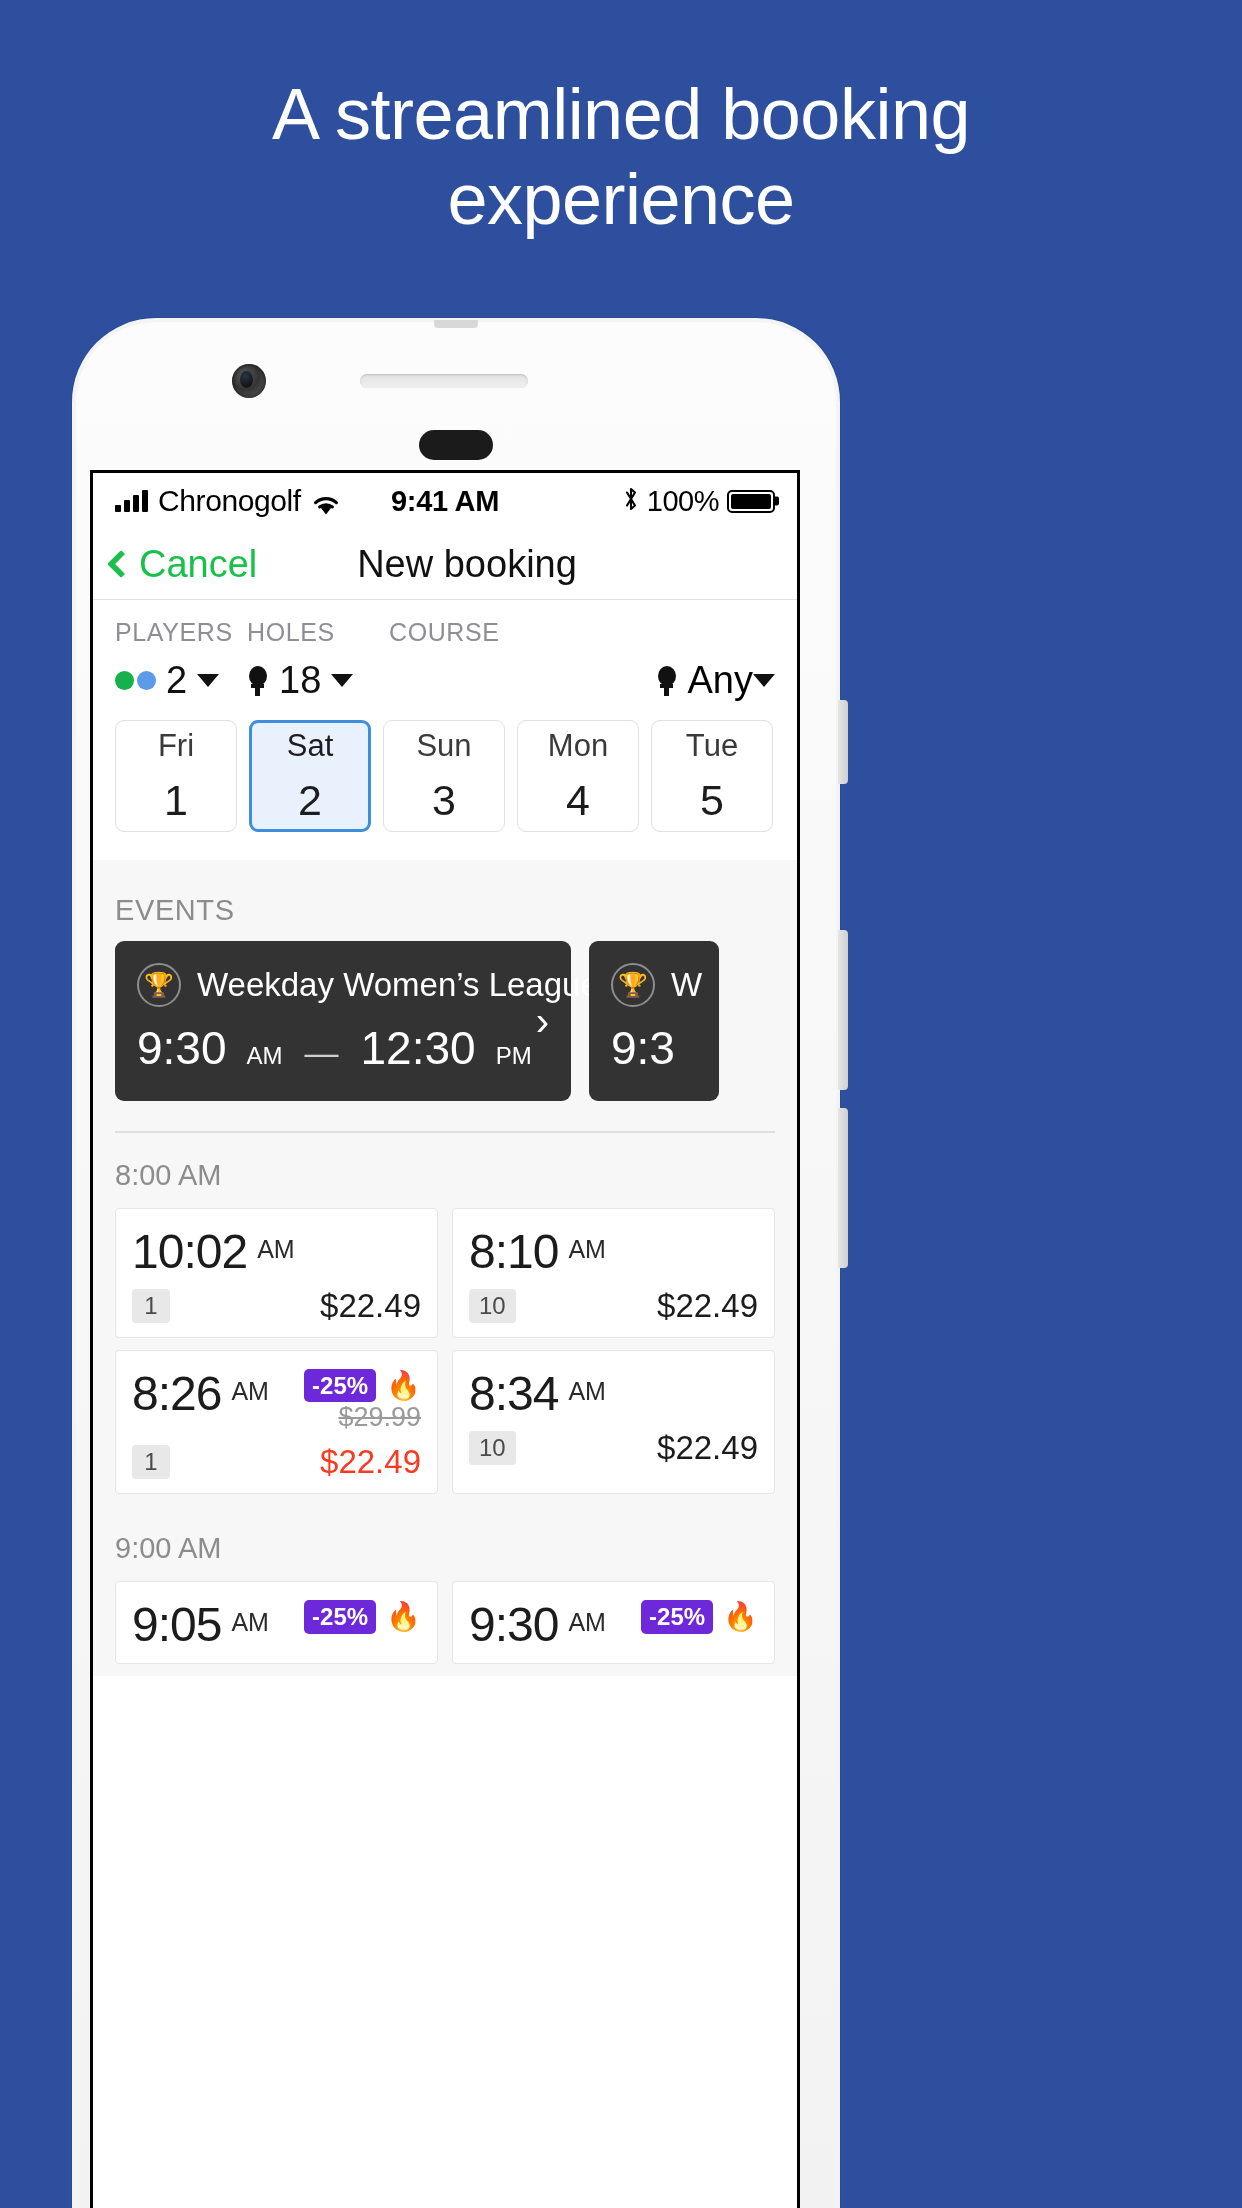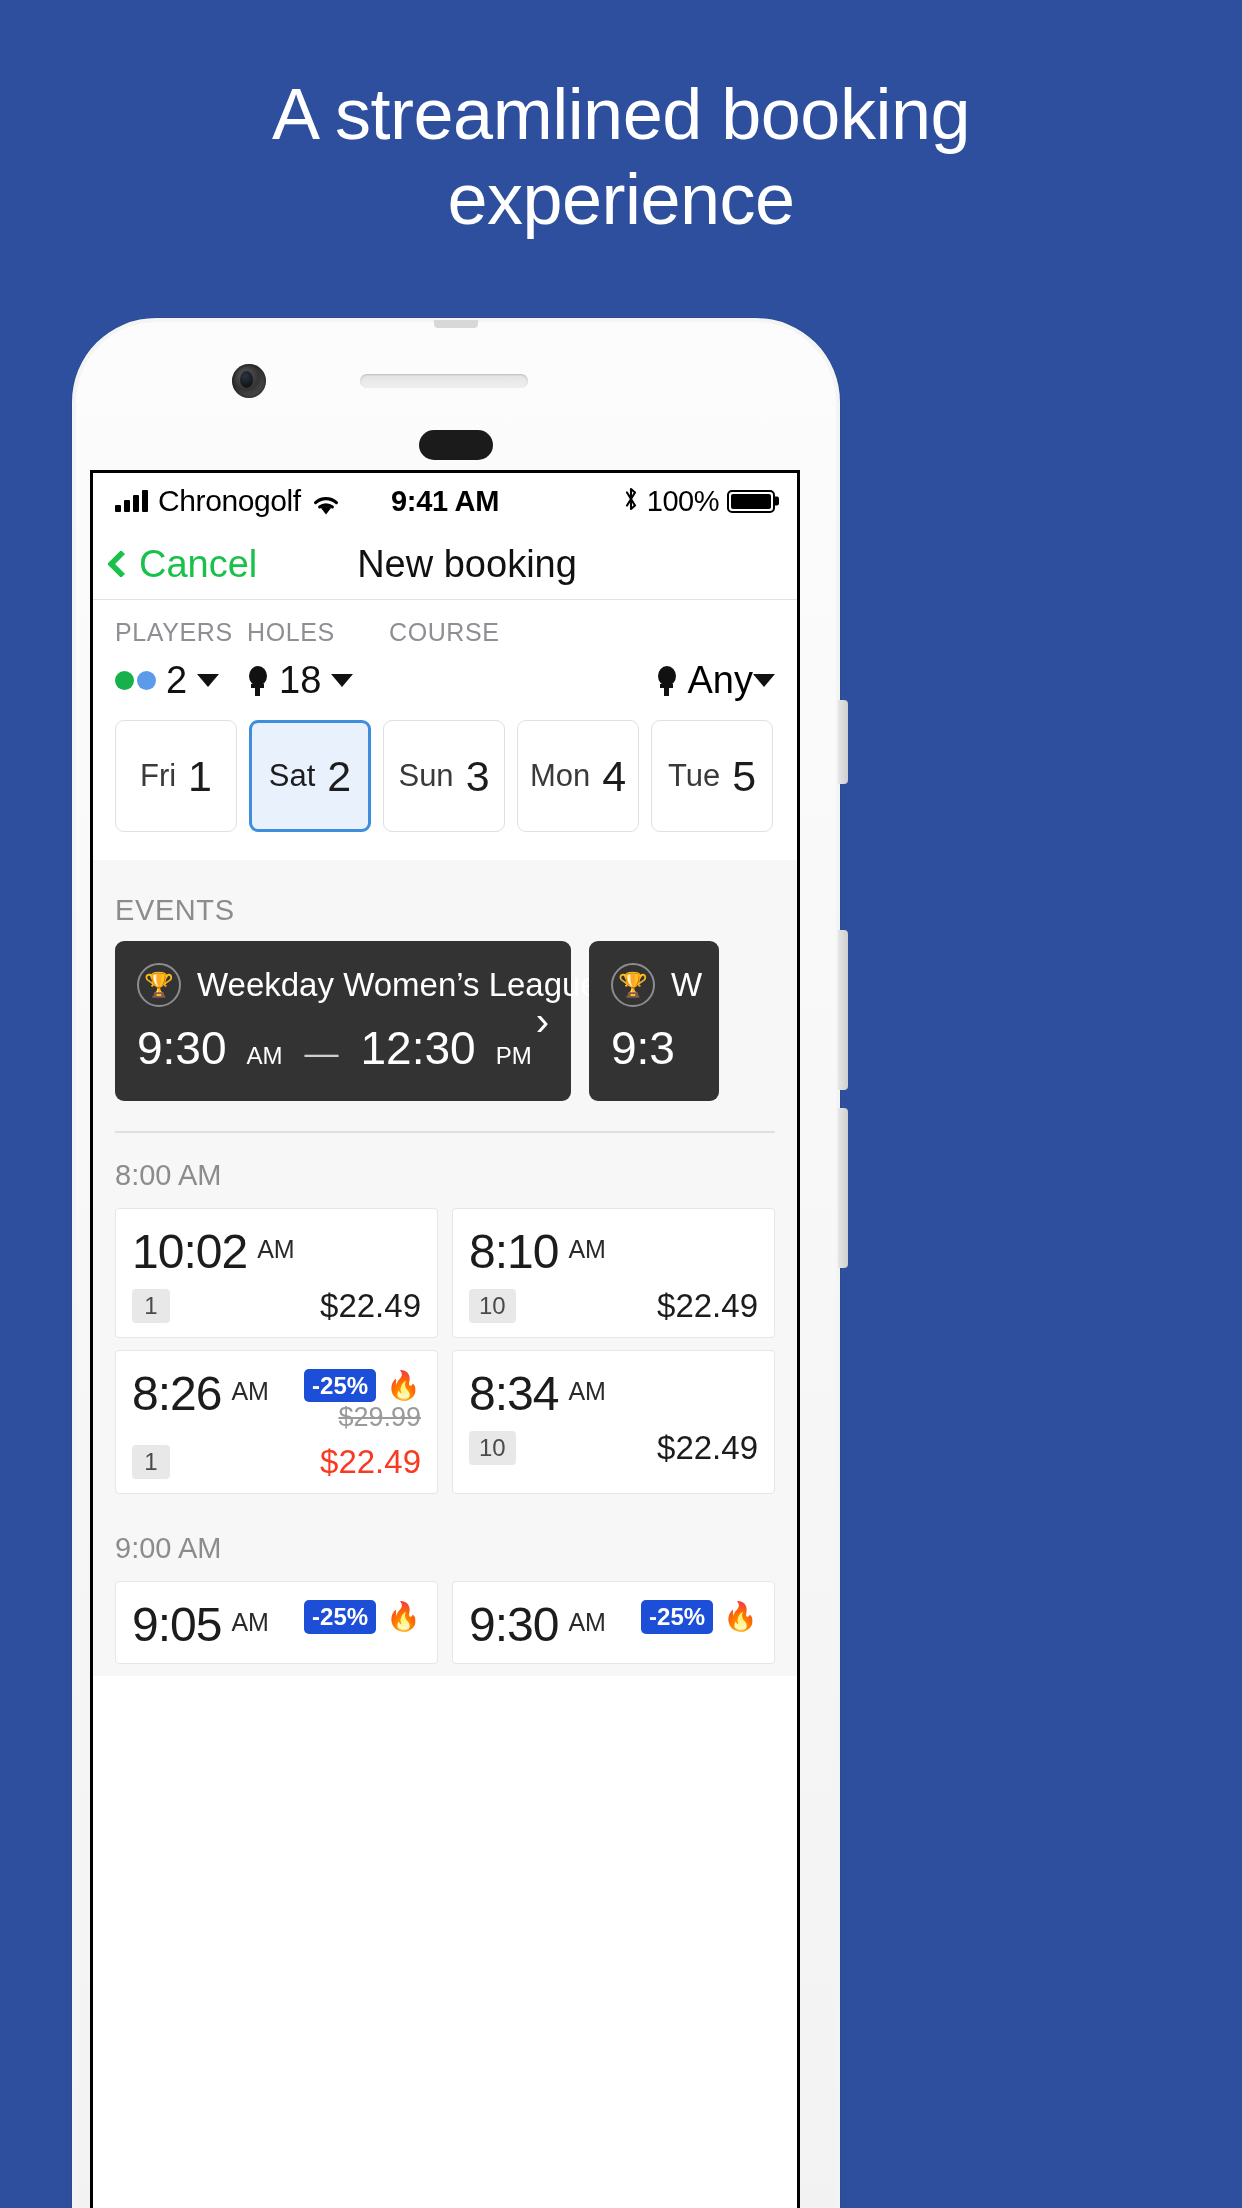--- a/index.html
+++ b/index.html
@@ -156,7 +156,7 @@
   .dates { display: flex; gap: 12px; padding: 18px 22px 22px; background:#fff; }
   .date-card {
     width: 122px; height: 112px; border: 1.5px solid #e0e0e0; border-radius: 9px;
-    display: flex; flex-direction: row; align-items: center; justify-content: center;
+    display: flex; flex-direction: column; align-items: center; justify-content: center;
     gap: 12px; background: #fff; flex: none;
   }
   .date-card .dow { font-size: 31px; color: #3a3a3a; }

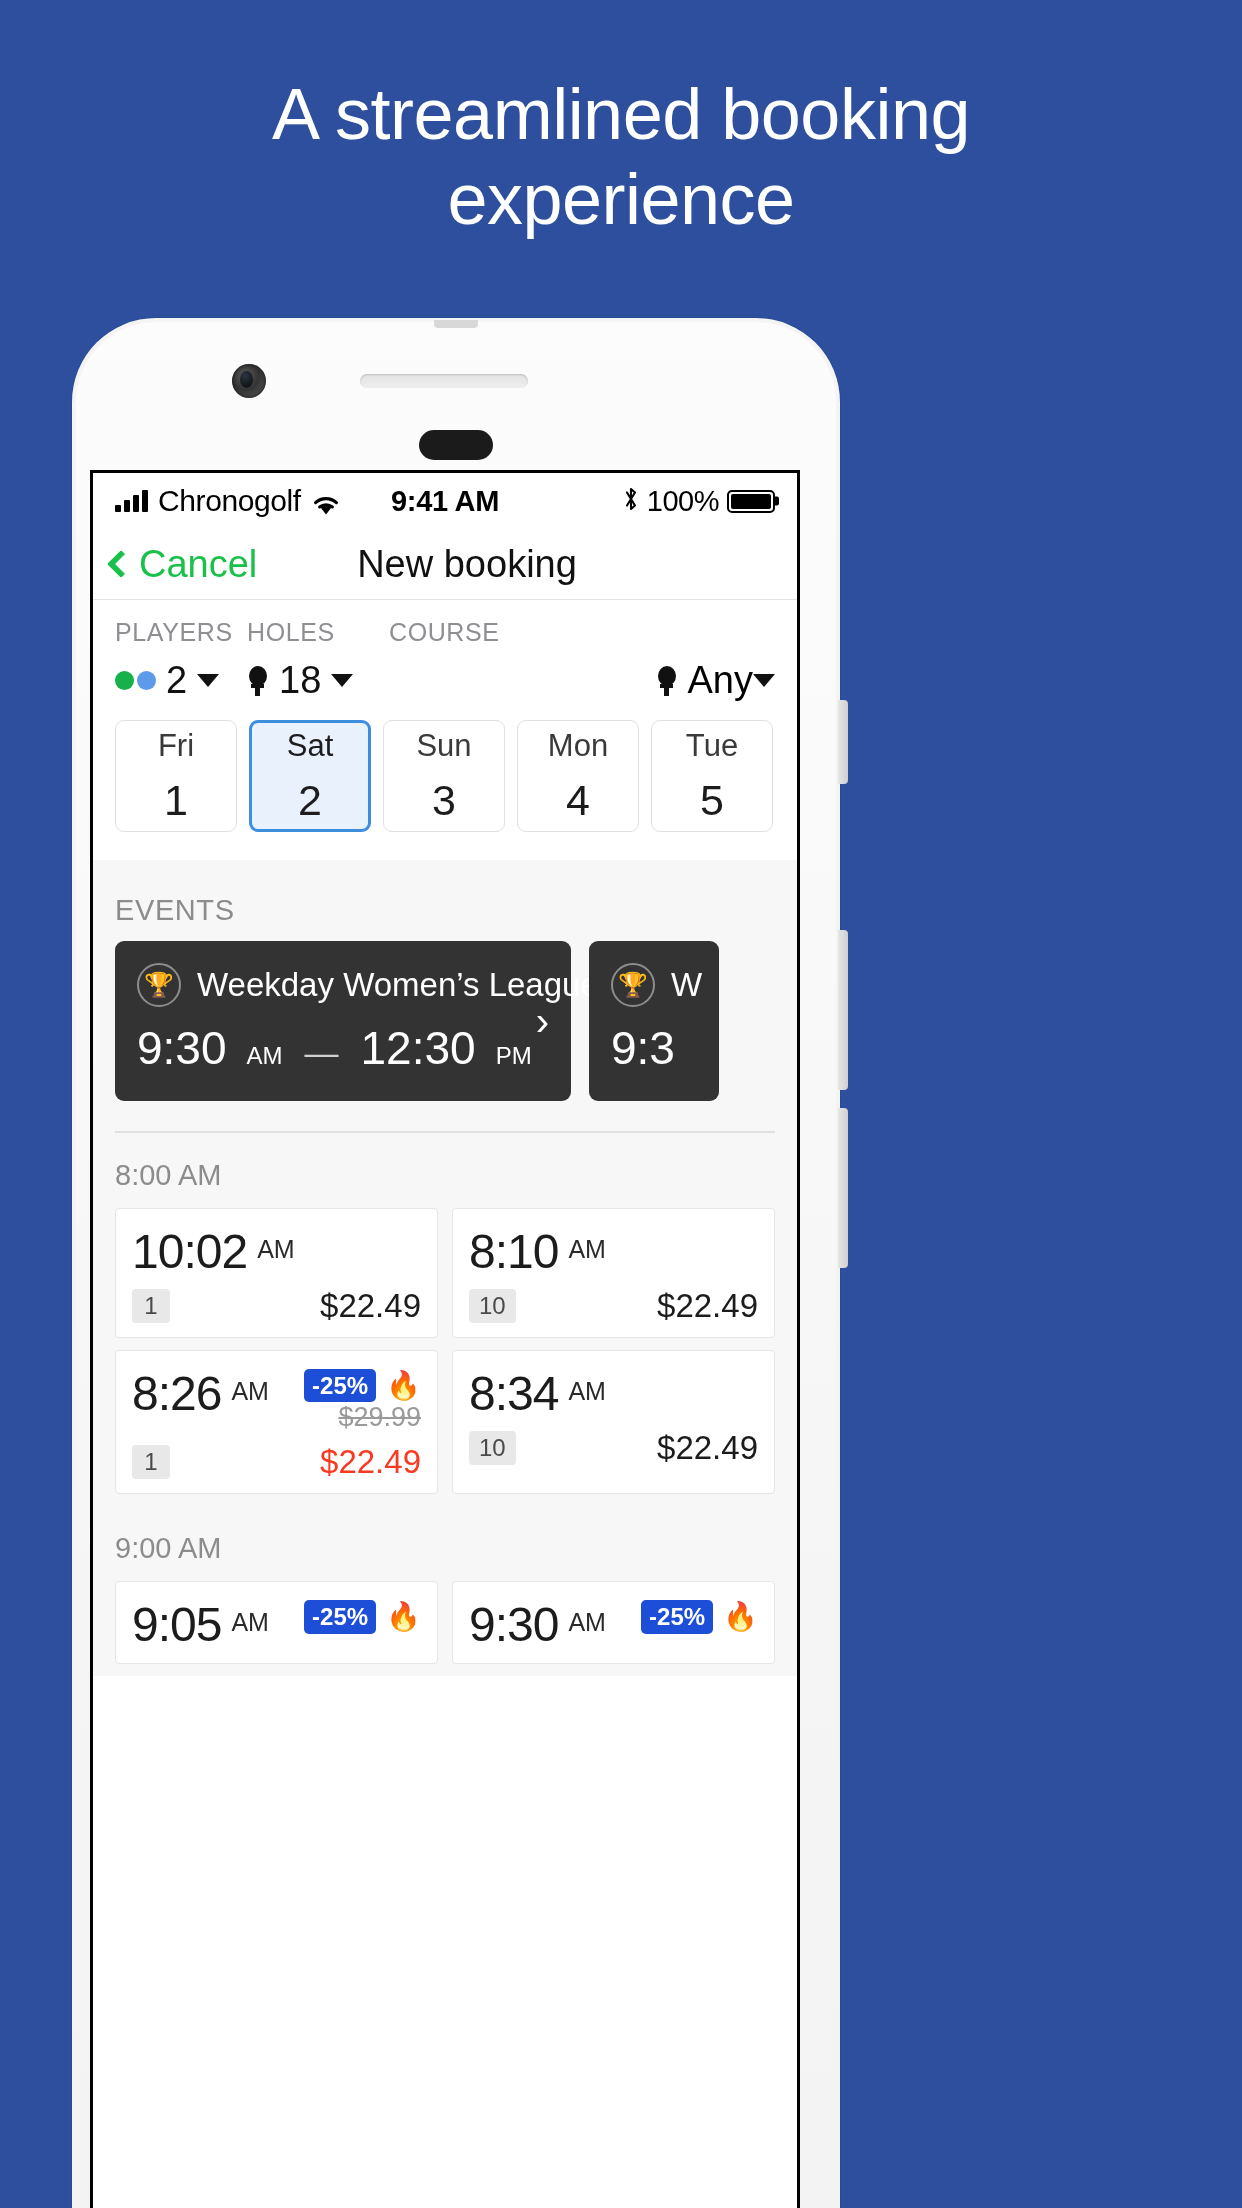--- a/index.html
+++ b/index.html
@@ -206,7 +206,7 @@
   .slot-right { margin-left: auto; text-align: right; }
   .badge-row { display: flex; align-items: center; gap: 10px; justify-content: flex-end; }
   .disc-badge {
-    background: #1d4ed8; color: #fff; font-size: 24px; font-weight: 700;
+    background: #6d28d9; color: #fff; font-size: 24px; font-weight: 700;
     border-radius: 5px; padding: 3px 8px; line-height: 1.15;
   }
   .flame { color: #f93a22; font-size: 28px; line-height: 1; }

